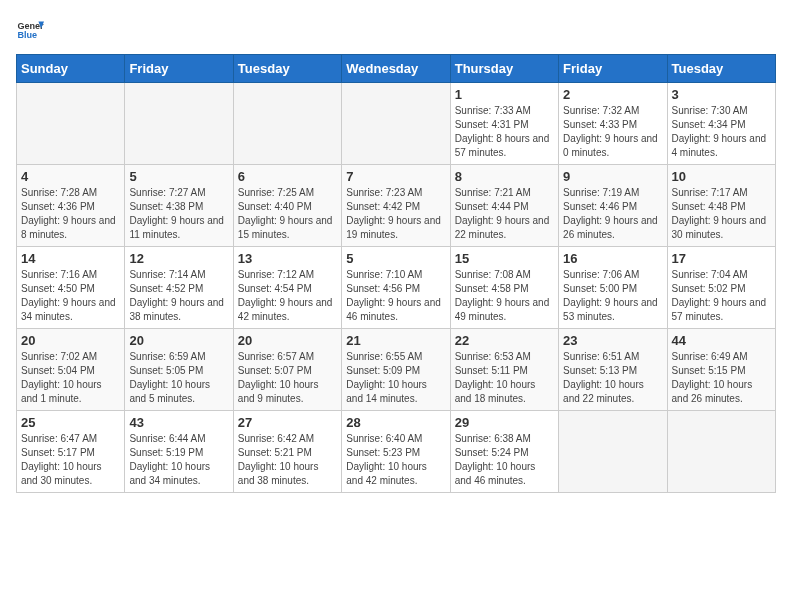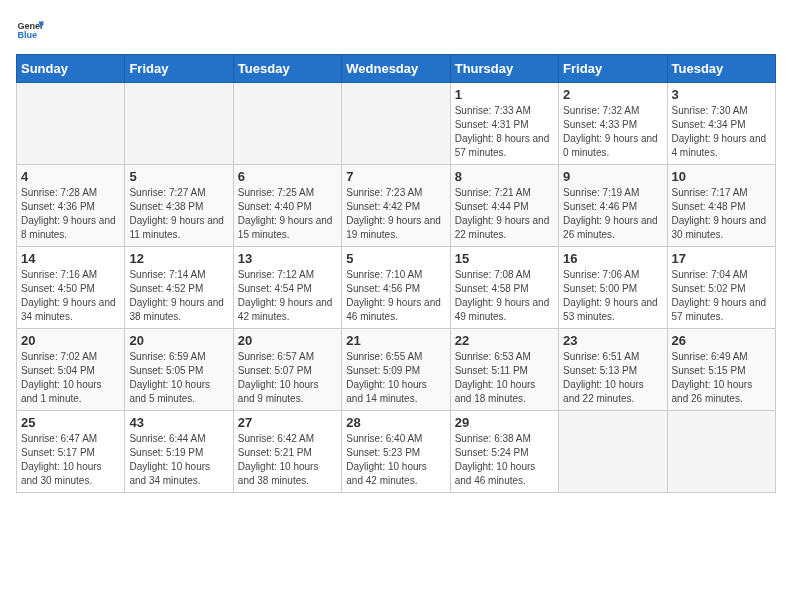--- a/index.html
+++ b/index.html
@@ -218,7 +218,7 @@
           <div class="day-info">Sunrise: 6:51 AM<br>Sunset: 5:13 PM<br>Daylight: 10 hours and 22 minutes.</div>
         </td>
         <td>
-          <div class="day-number">26</div>
+          <div class="day-number">44</div>
           <div class="day-info">Sunrise: 6:49 AM<br>Sunset: 5:15 PM<br>Daylight: 10 hours and 26 minutes.</div>
         </td>
       </tr>

